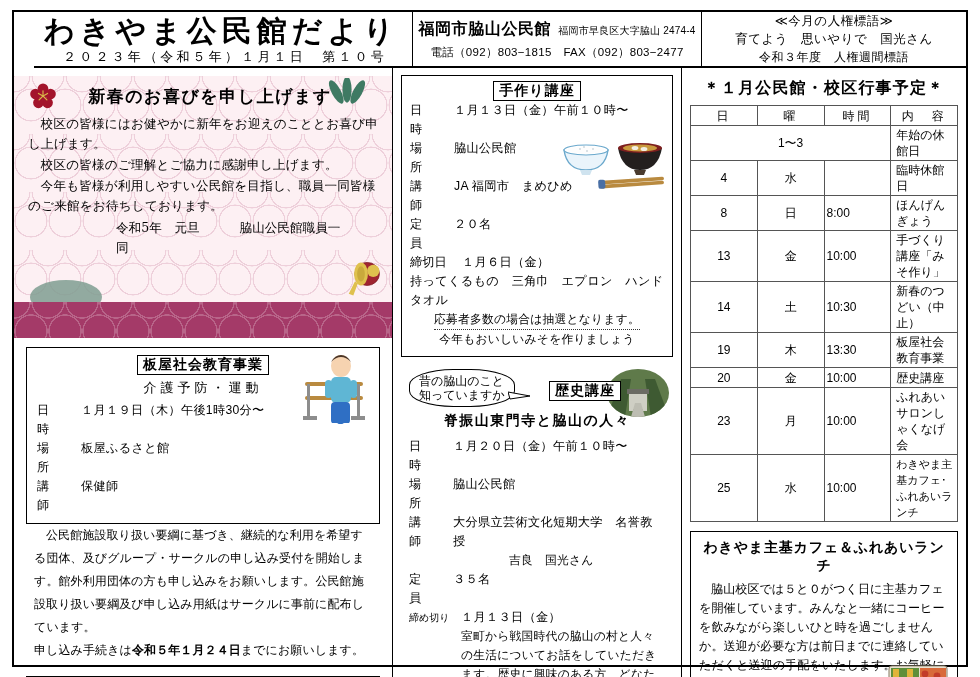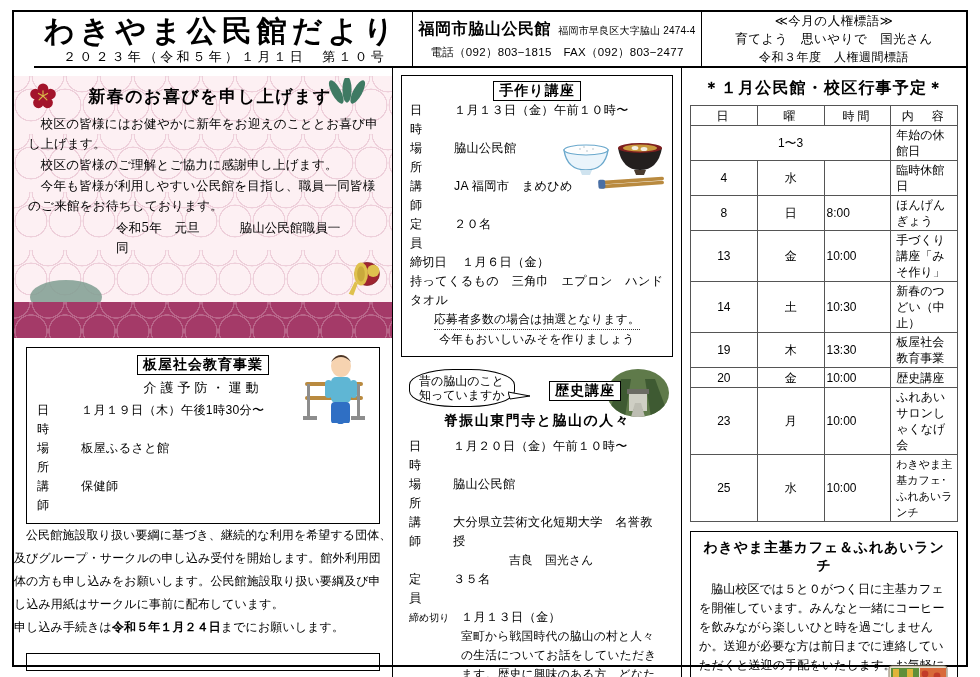--- a/index.html
+++ b/index.html
@@ -118,7 +118,7 @@
   .notice-title{
     text-align:center;font-size:15px;font-weight:bold;letter-spacing:.8px;margin:12px 0 8px;
   }
-  .notice-body{padding:0 0;}
+  .notice-body{padding:0 20px;}
   .notice-body p{font-size:12px;line-height:23px;letter-spacing:.1px;margin:0;text-indent:1em;}
   .notice-body p.last{text-indent:0;}
   .bold{font-weight:bold;}

